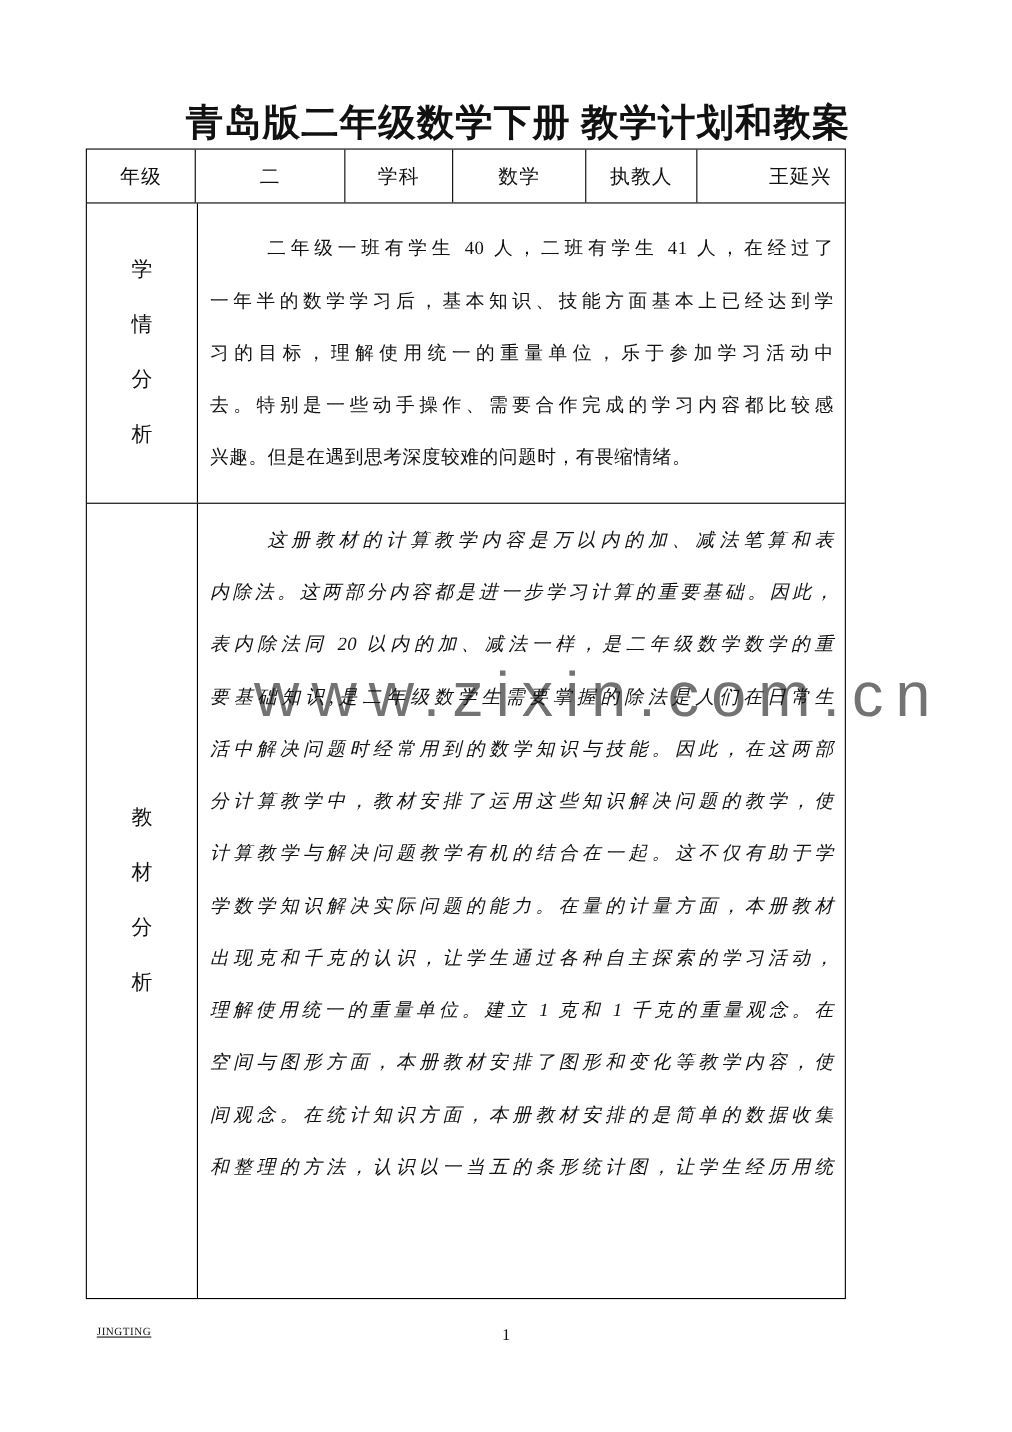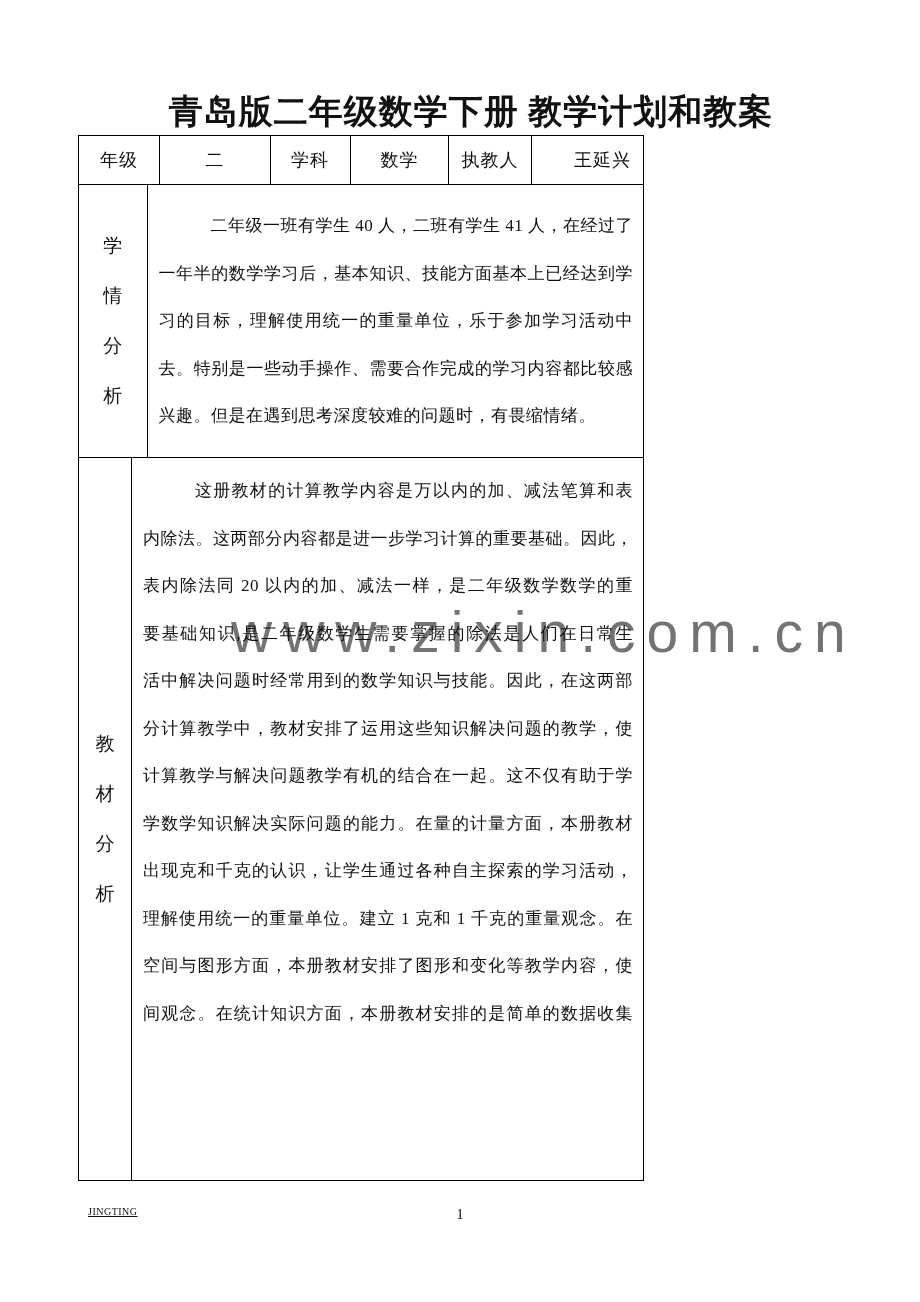--- a/index.html
+++ b/index.html
@@ -35,7 +35,7 @@
   .doc-table {
     position:absolute;
     left:78px; top:135px;
-    width:566px;
+    width:691px;
     border:1px solid #000;
     box-sizing:border-box;
     z-index:2;

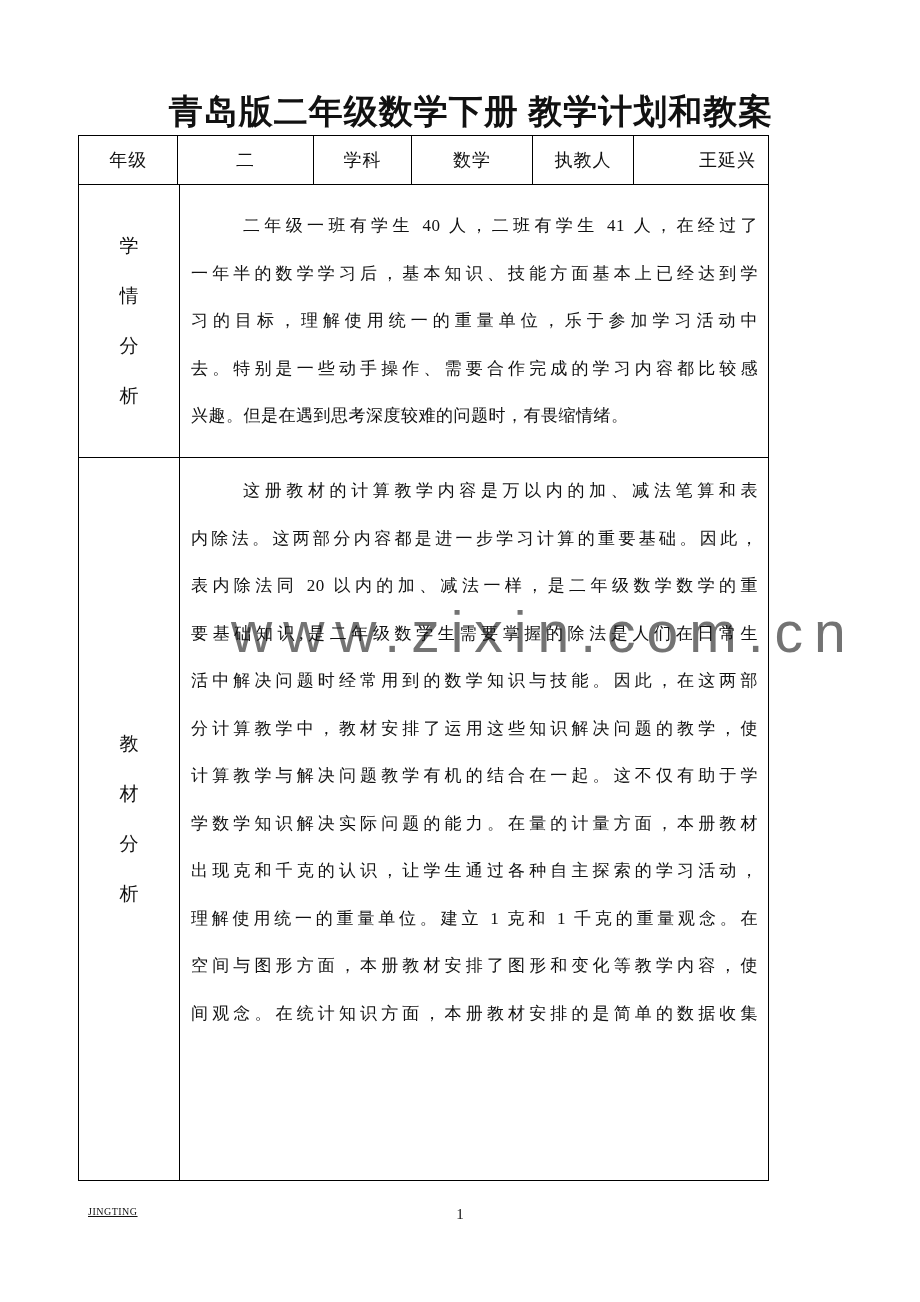--- a/index.html
+++ b/index.html
@@ -73,7 +73,7 @@
   }
   .row-xueqing { height:272px; }
   .row-jiaocai { height:722px; }
-  .row-jiaocai .content-cell { padding-top:9px; }
+  .row-jiaocai .content-cell { padding-top:9px;font-style:italic; }
   .tline {
     height:47.5px;
     line-height:47.5px;

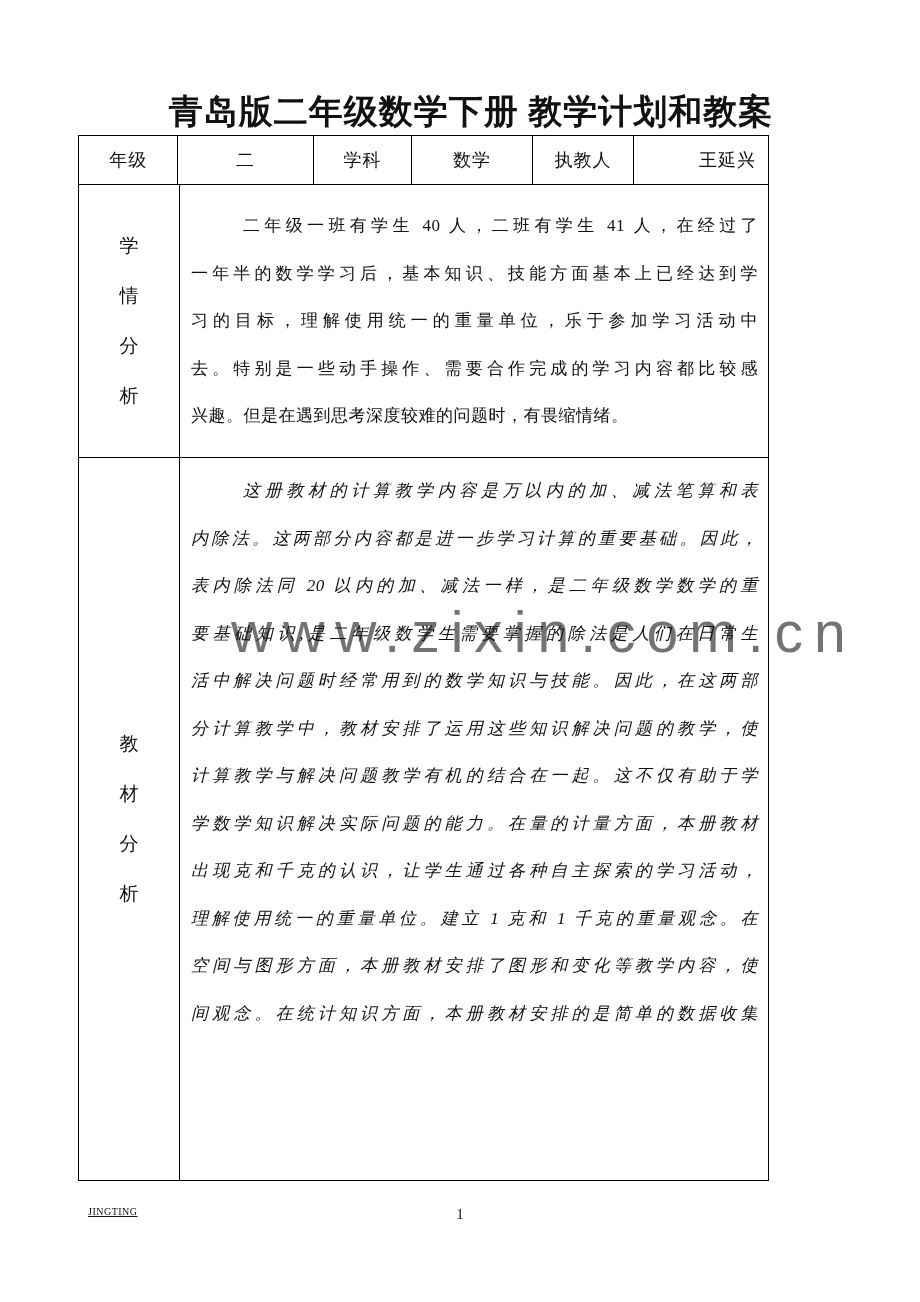--- a/index.html
+++ b/index.html
@@ -157,6 +157,7 @@
           <div class="tline">理解使用统一的重量单位。建立 1 克和 1 千克的重量观念。在</div>
           <div class="tline">空间与图形方面，本册教材安排了图形和变化等教学内容，使</div>
           <div class="tline">间观念。在统计知识方面，本册教材安排的是简单的数据收集</div>
+          <div class="tline">和整理的方法，认识以一当五的条形统计图，让学生经历用统</div>
         </div>
     </div>
 

